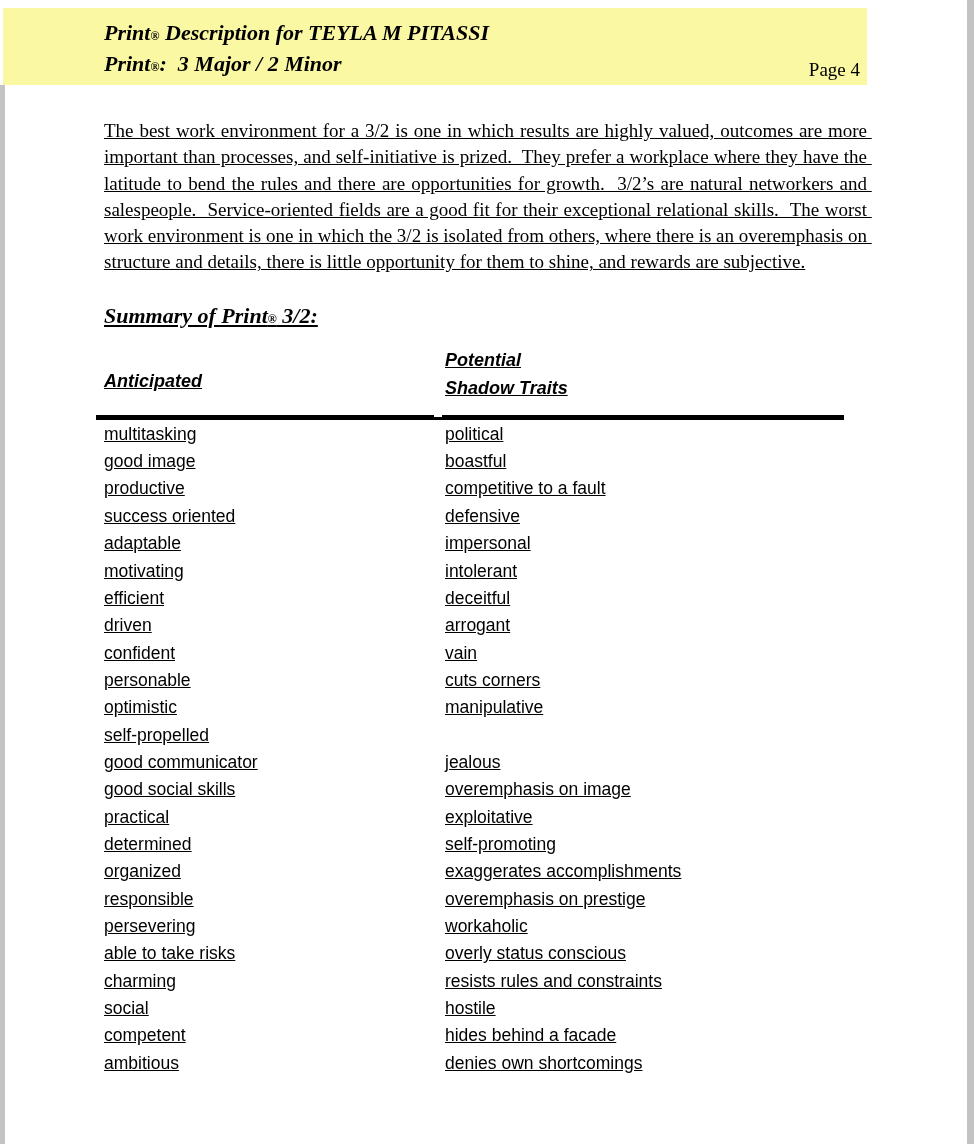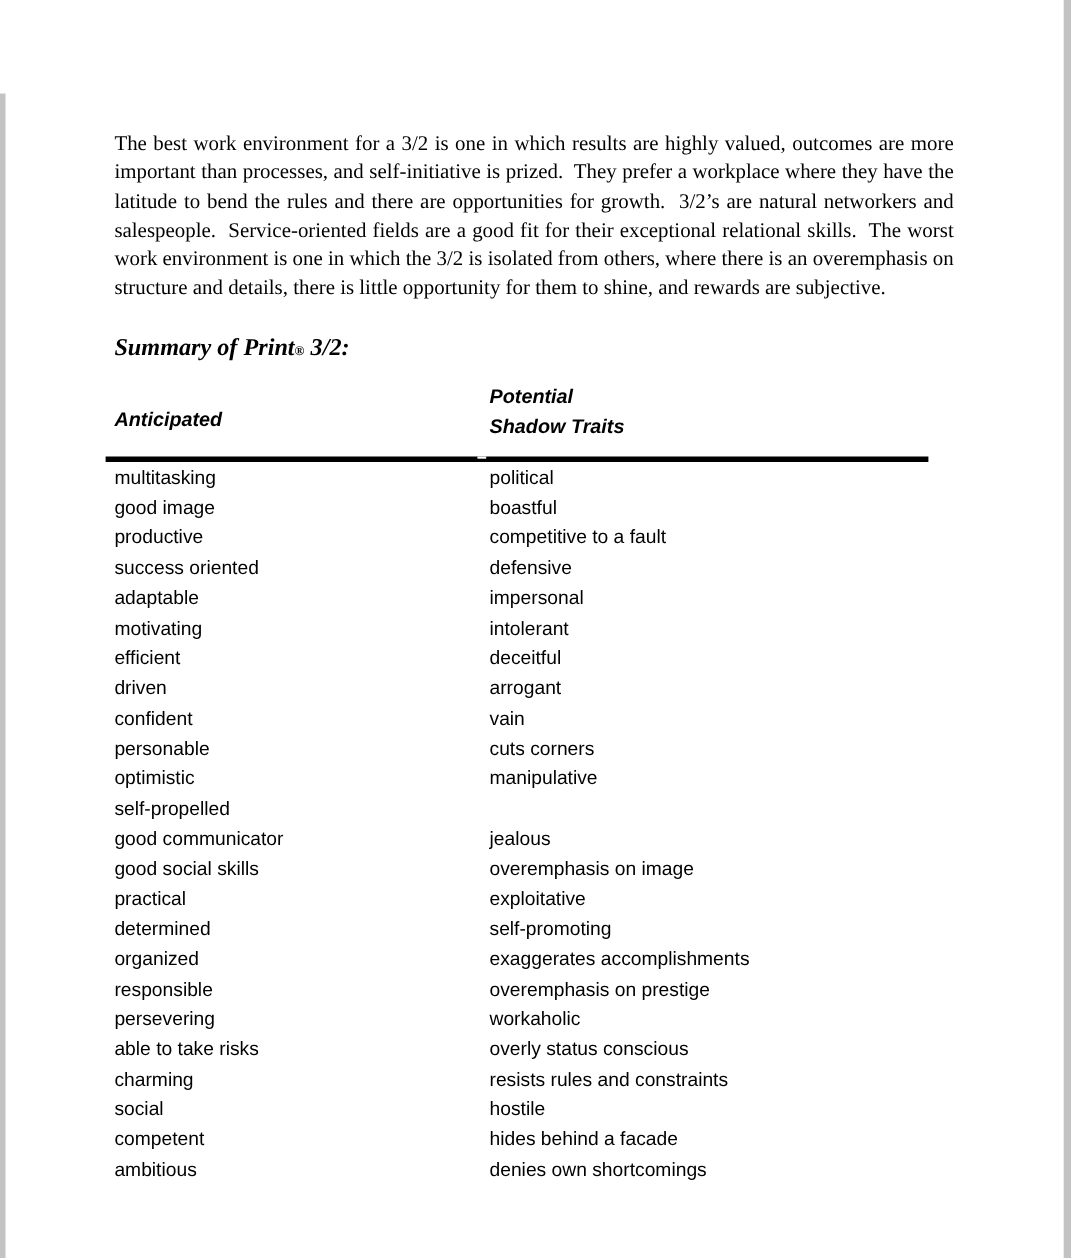--- a/index.html
+++ b/index.html
@@ -39,6 +39,13 @@
   <div class="edge-left"></div>
   <div class="edge-right"></div>
 
+  <div class="band">
+    <div class="titles">
+      <div class="title fmt-reg">Print<span class="reg">®</span> Description for TEYLA M PITASSI</div>
+      <div class="title fmt-reg">Print<span class="reg">®</span>:  3 Major / 2 Minor</div>
+    </div>
+    <div class="pagenum">Page 4</div>
+  </div>
 
   <div class="content">
     <p class="para">The best work environment for a 3/2 is one in which results are highly valued, outcomes are more important than processes, and self-initiative is prized.  They prefer a workplace where they have the latitude to bend the rules and there are opportunities for growth.  3/2’s are natural networkers and salespeople.  Service-oriented fields are a good fit for their exceptional relational skills.  The worst work environment is one in which the 3/2 is isolated from others, where there is an overemphasis on structure and details, there is little opportunity for them to shine, and rewards are subjective.</p>

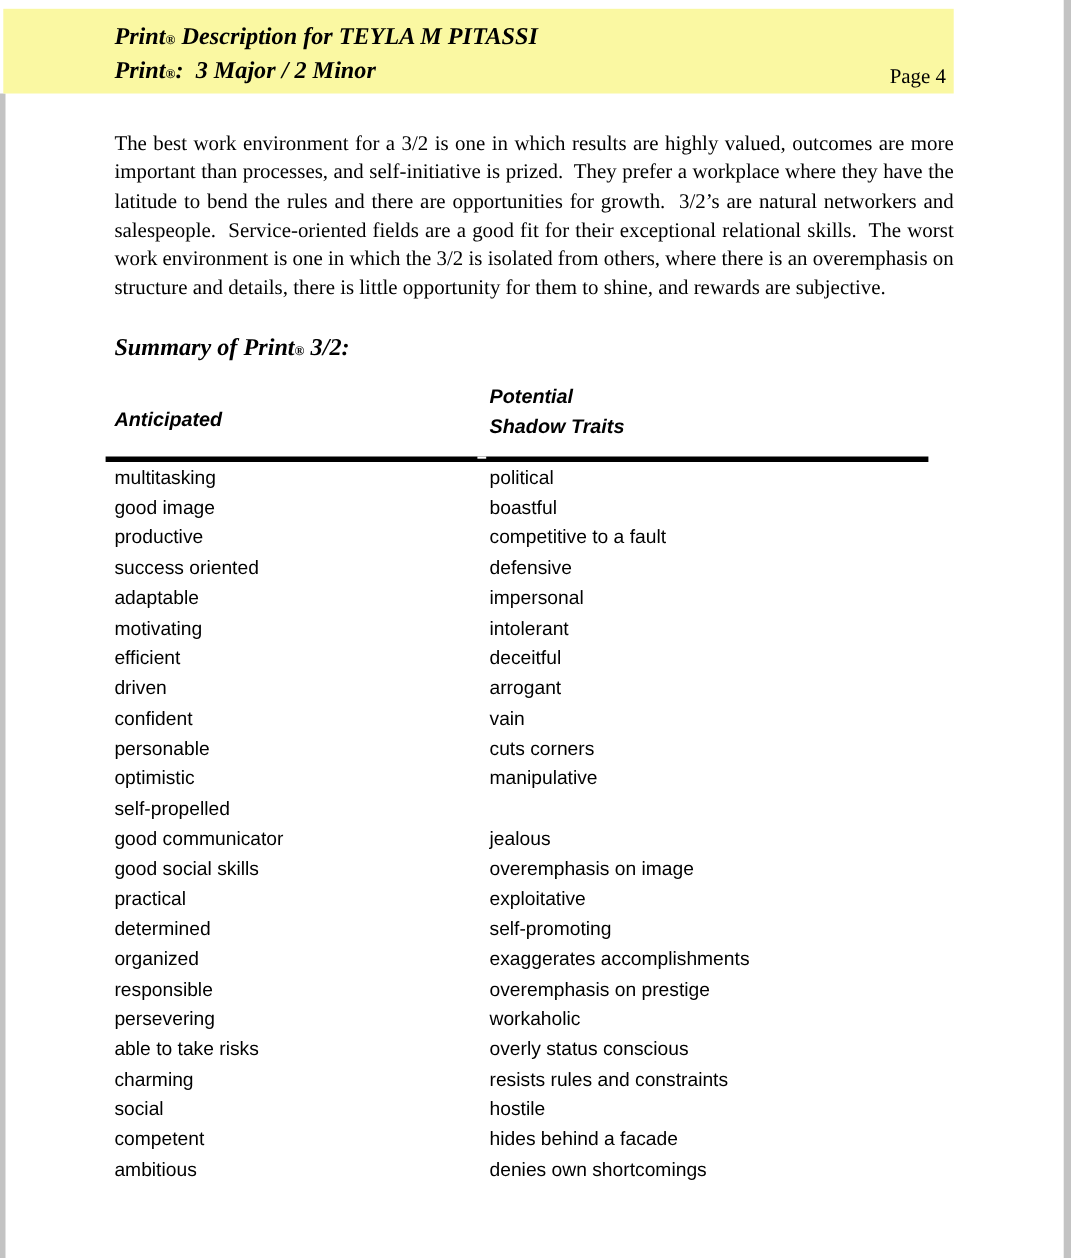--- a/index.html
+++ b/index.html
@@ -14,7 +14,7 @@
   .title { font:italic 700 22px/28px "Liberation Serif", serif; white-space:pre; }
   .pagenum { position:absolute; right:7px; bottom:4px; font-size:19px; line-height:22px; }
 
-  .content { position:absolute; left:104px; top:85px; width:763px; }
+  .content { position:absolute; left:104px; top:85px; width:763px;text-decoration:underline; }
   .para { margin:33px 0 0 0; font-size:19px; line-height:26.3px; text-align:justify; white-space:pre-wrap; }
   .summary { margin:26px 0 0 0; font:italic 700 22px/27px "Liberation Serif", serif; }
 

